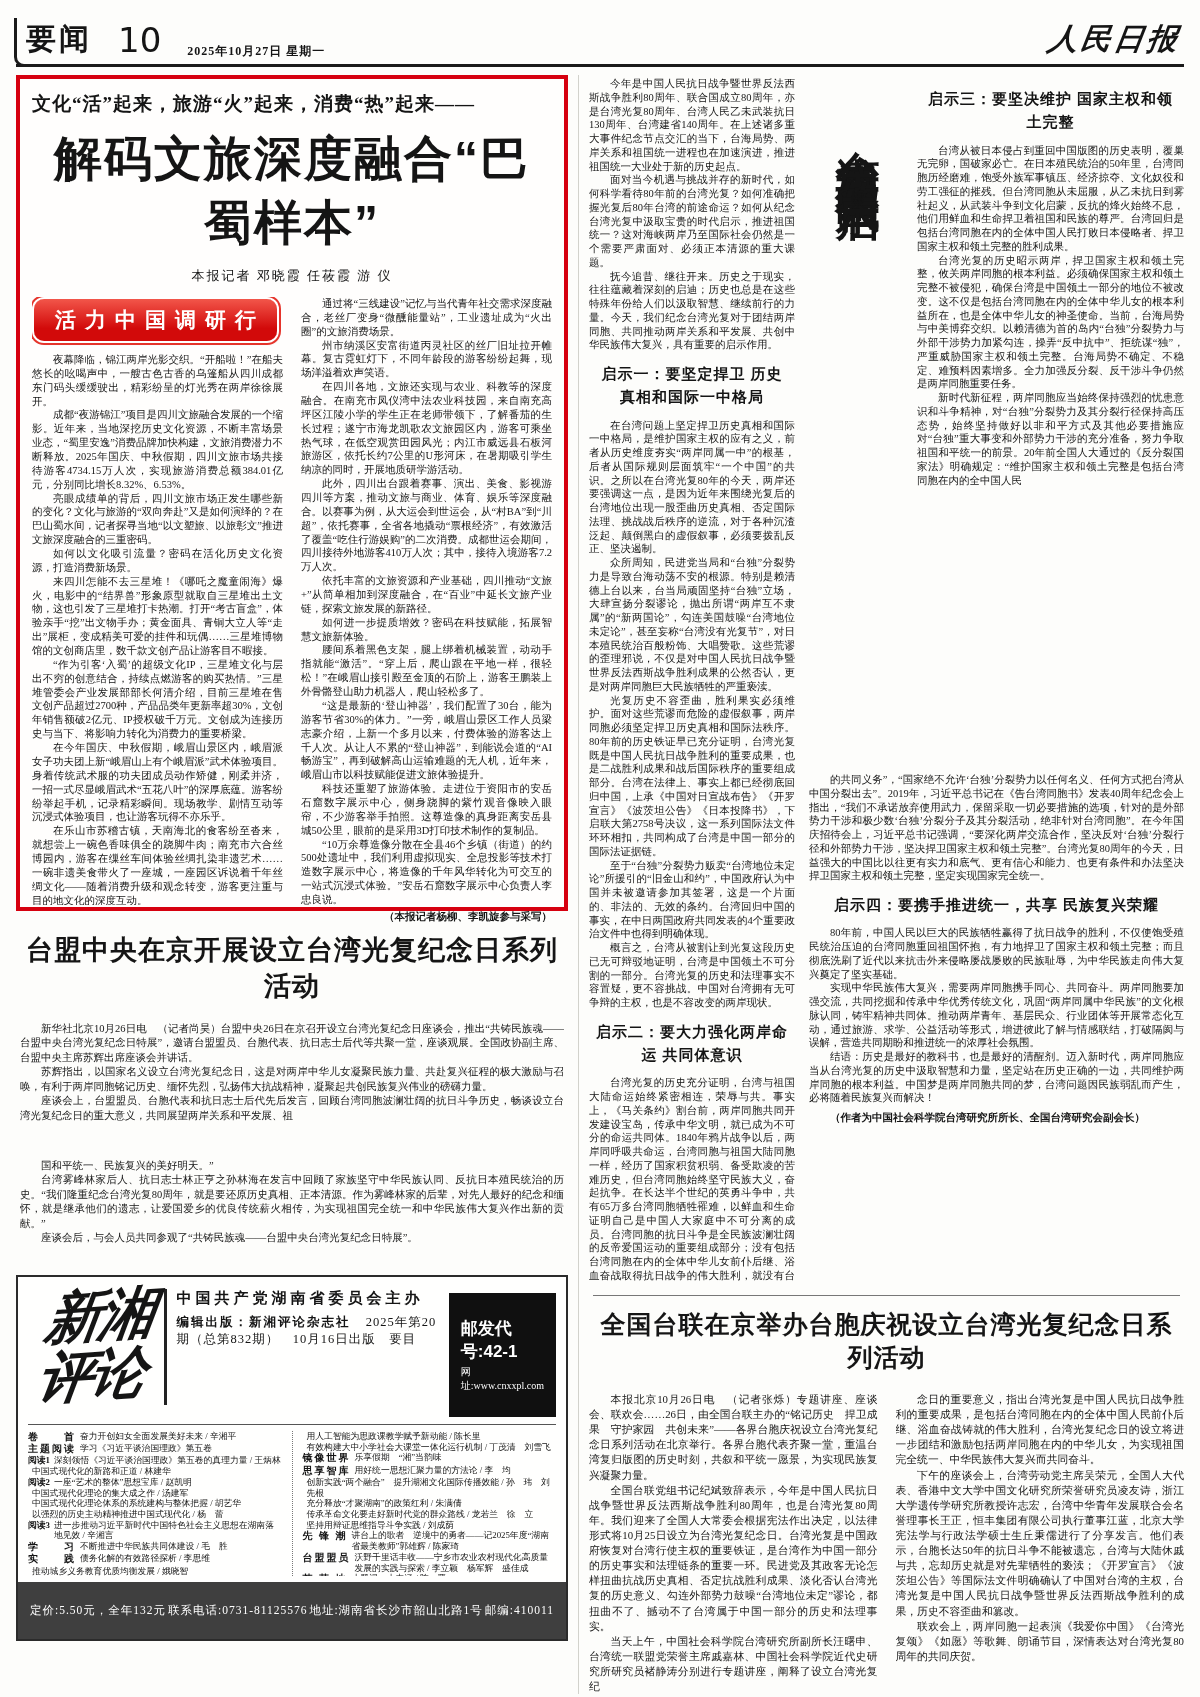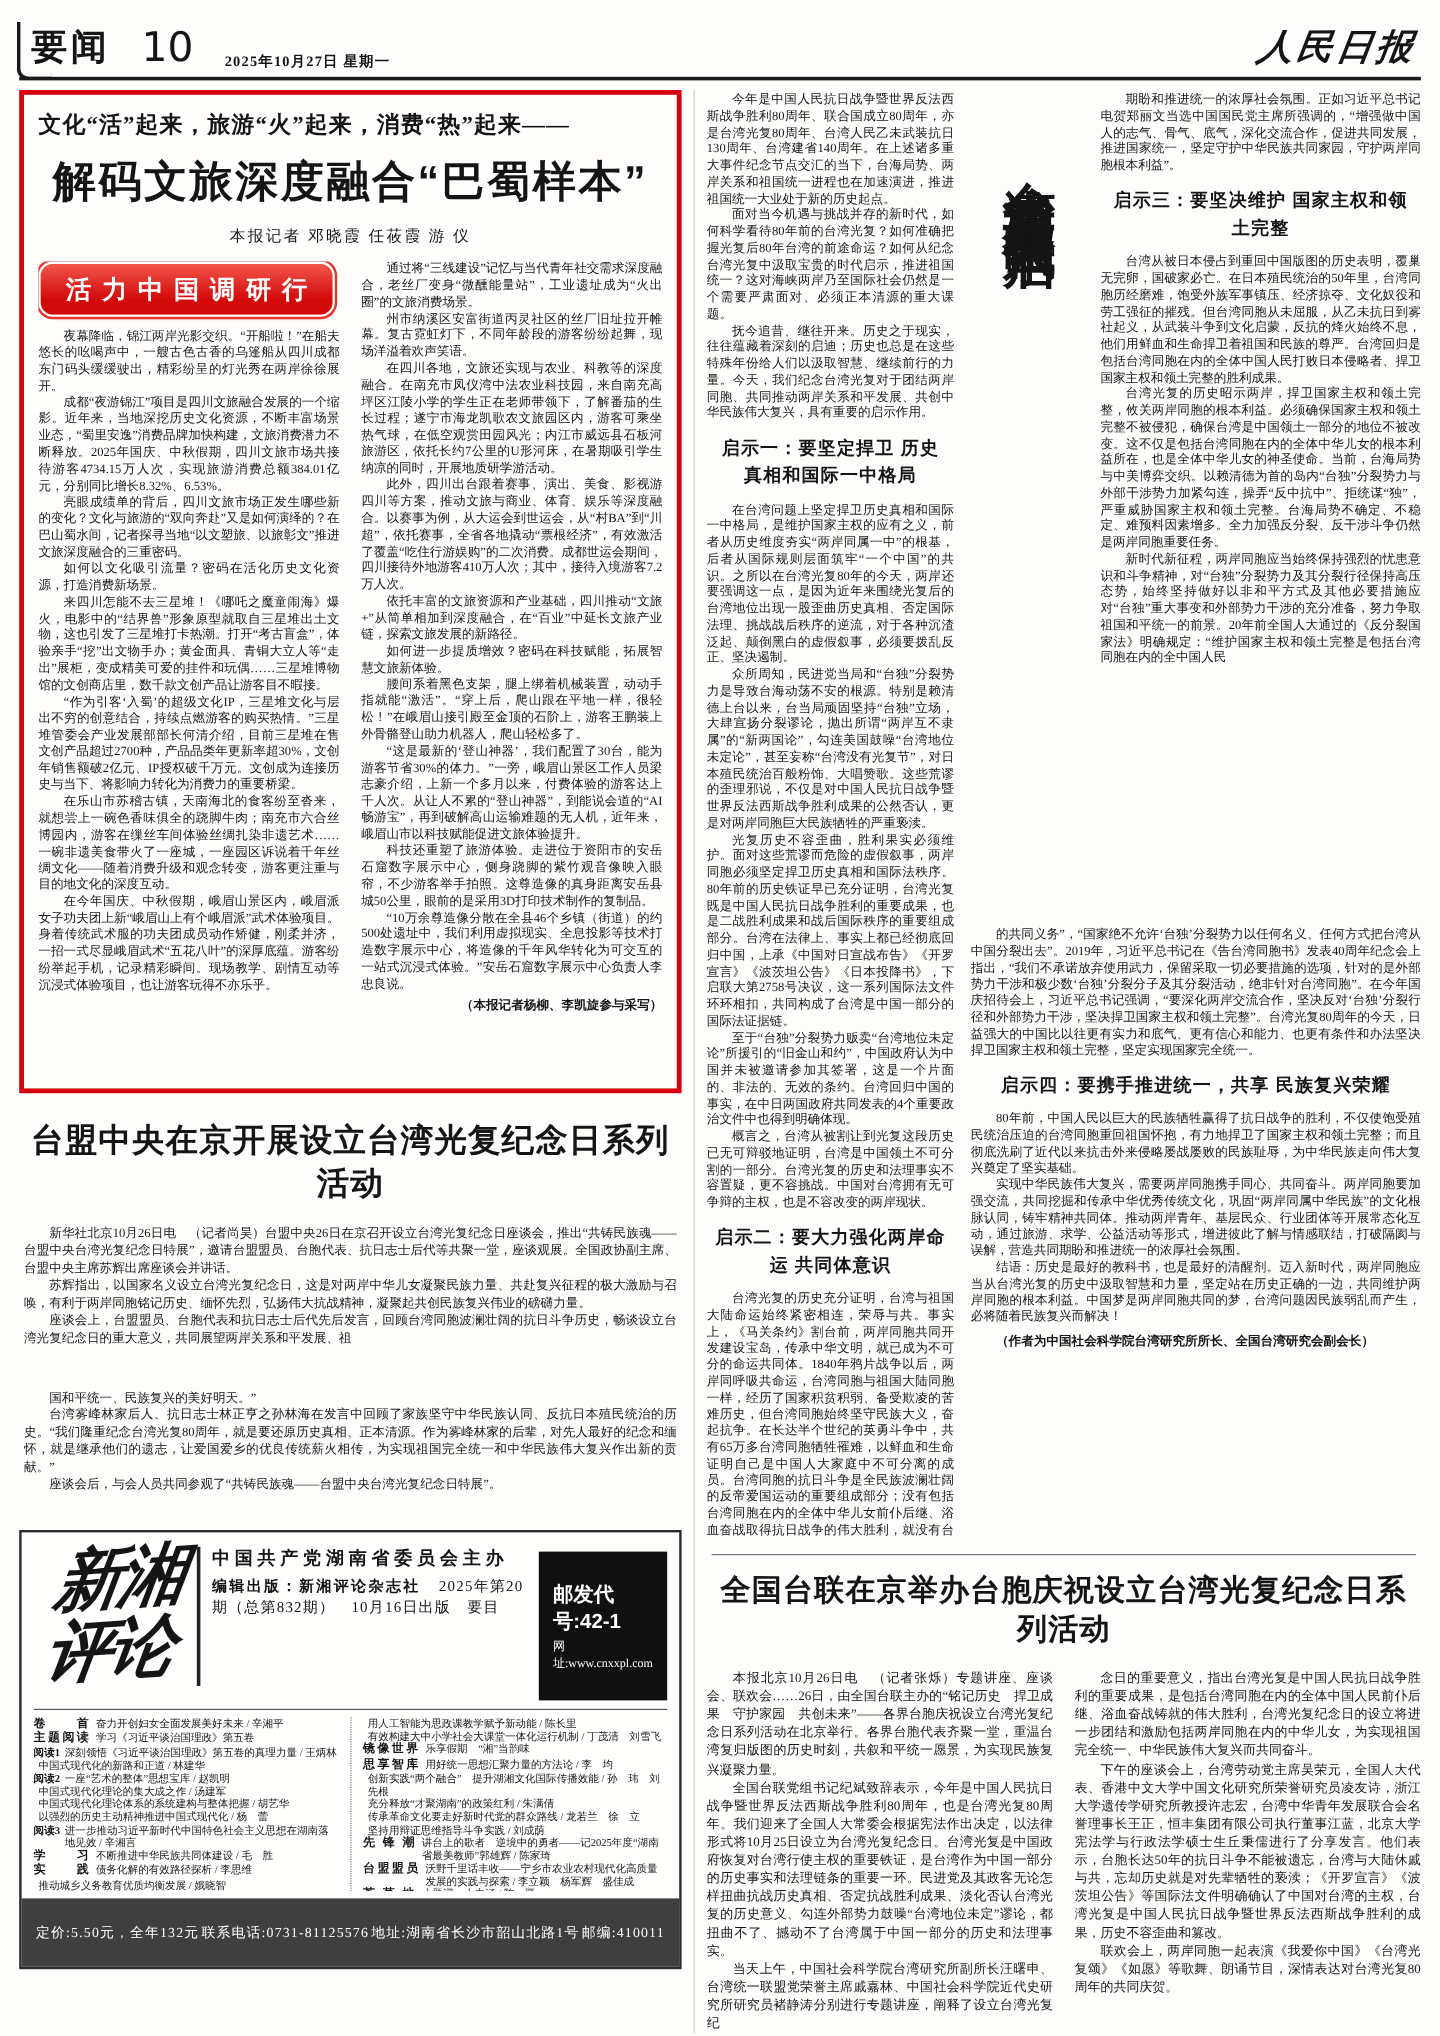--- a/index.html
+++ b/index.html
@@ -336,9 +336,6 @@
             <div class="vauthor">朱卫东</div>
           </div>
           <div class="ecolB">
-            <div>
-                <p class="para">期盼和推进统一的浓厚社会氛围。正如习近平总书记电贺郑丽文当选中国国民党主席所强调的，“增强做中国人的志气、骨气、底气，深化交流合作，促进共同发展，推进国家统一，坚定守护中华民族共同家园，守护两岸同胞根本利益”。</p>
-              </div>
             <h3>启示三：要坚决维护 国家主权和领土完整</h3>
             <div>
                 <p class="para">台湾从被日本侵占到重回中国版图的历史表明，覆巢无完卵，国破家必亡。在日本殖民统治的50年里，台湾同胞历经磨难，饱受外族军事镇压、经济掠夺、文化奴役和劳工强征的摧残。但台湾同胞从未屈服，从乙未抗日到雾社起义，从武装斗争到文化启蒙，反抗的烽火始终不息，他们用鲜血和生命捍卫着祖国和民族的尊严。台湾回归是包括台湾同胞在内的全体中国人民打败日本侵略者、捍卫国家主权和领土完整的胜利成果。</p>

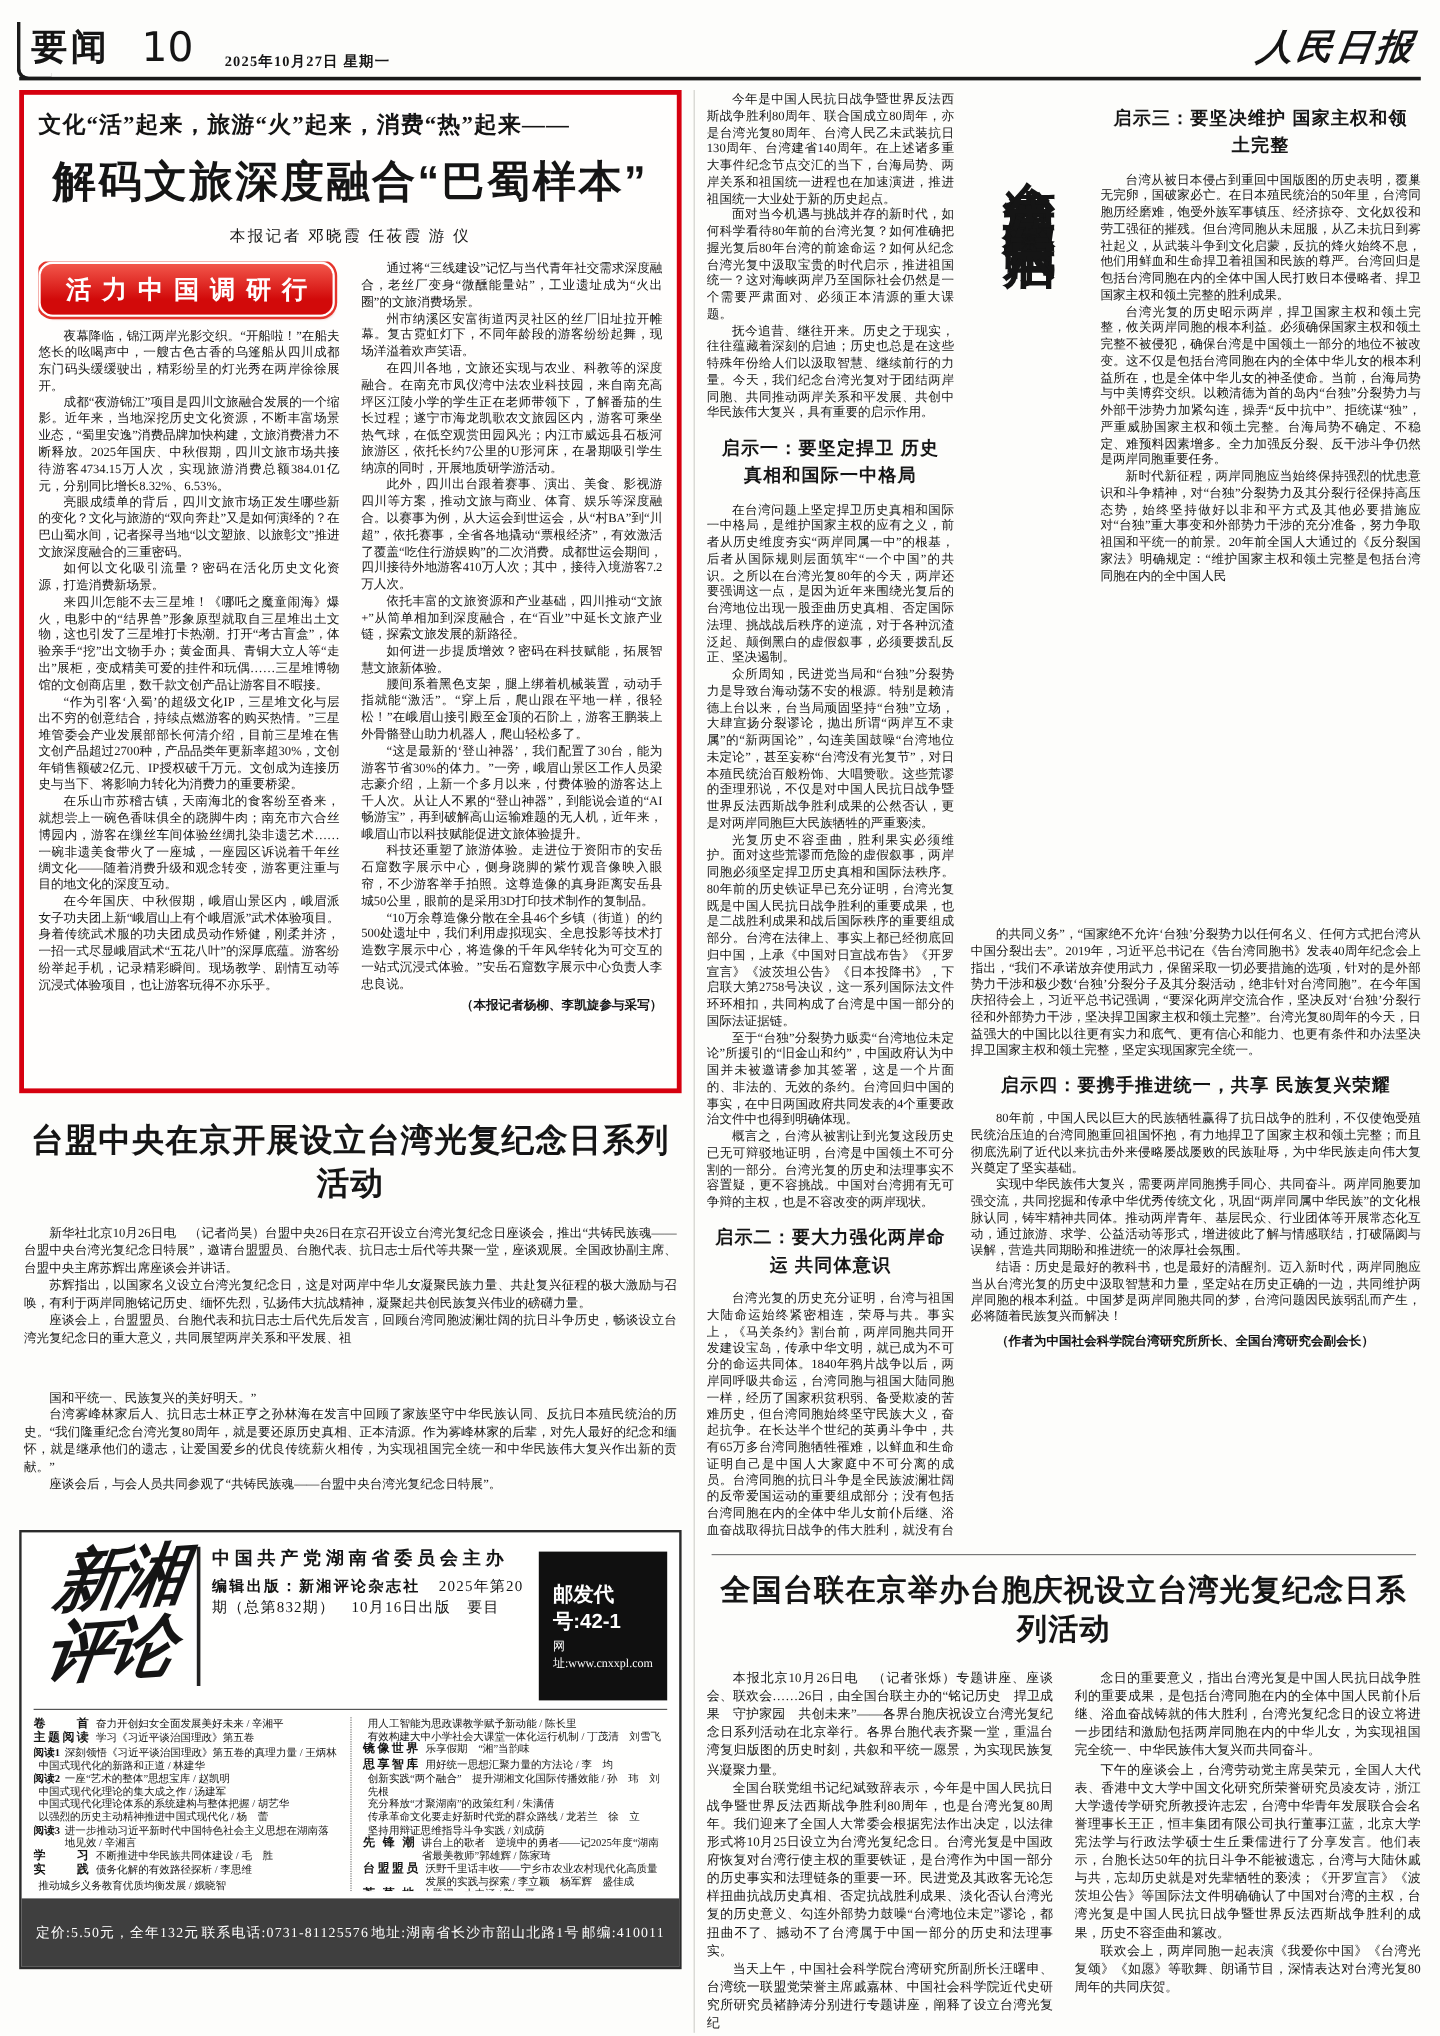--- a/index.html
+++ b/index.html
@@ -24,7 +24,7 @@
   
   .lead{border:4px solid #d6000f;padding:10px 12px 6px;height:836px;box-sizing:border-box;background:#fffefd;}
   .lead .kicker{font-size:19px;font-weight:bold;letter-spacing:1px;margin:2px 0 10px;}
-  .lead h1{font-family:"Liberation Sans","DejaVu Sans",sans-serif;font-size:36px;font-weight:900;
+  .lead h1{font-family:"Liberation Sans","DejaVu Sans",sans-serif;font-size:48px;font-weight:900;
     text-align:center;margin:0 0 12px;letter-spacing:2px;}
   .lead .byline{text-align:center;font-size:13px;margin-bottom:12px;letter-spacing:2px;}
   .lead-cols{display:flex;gap:18px;height:608px;overflow:hidden;}

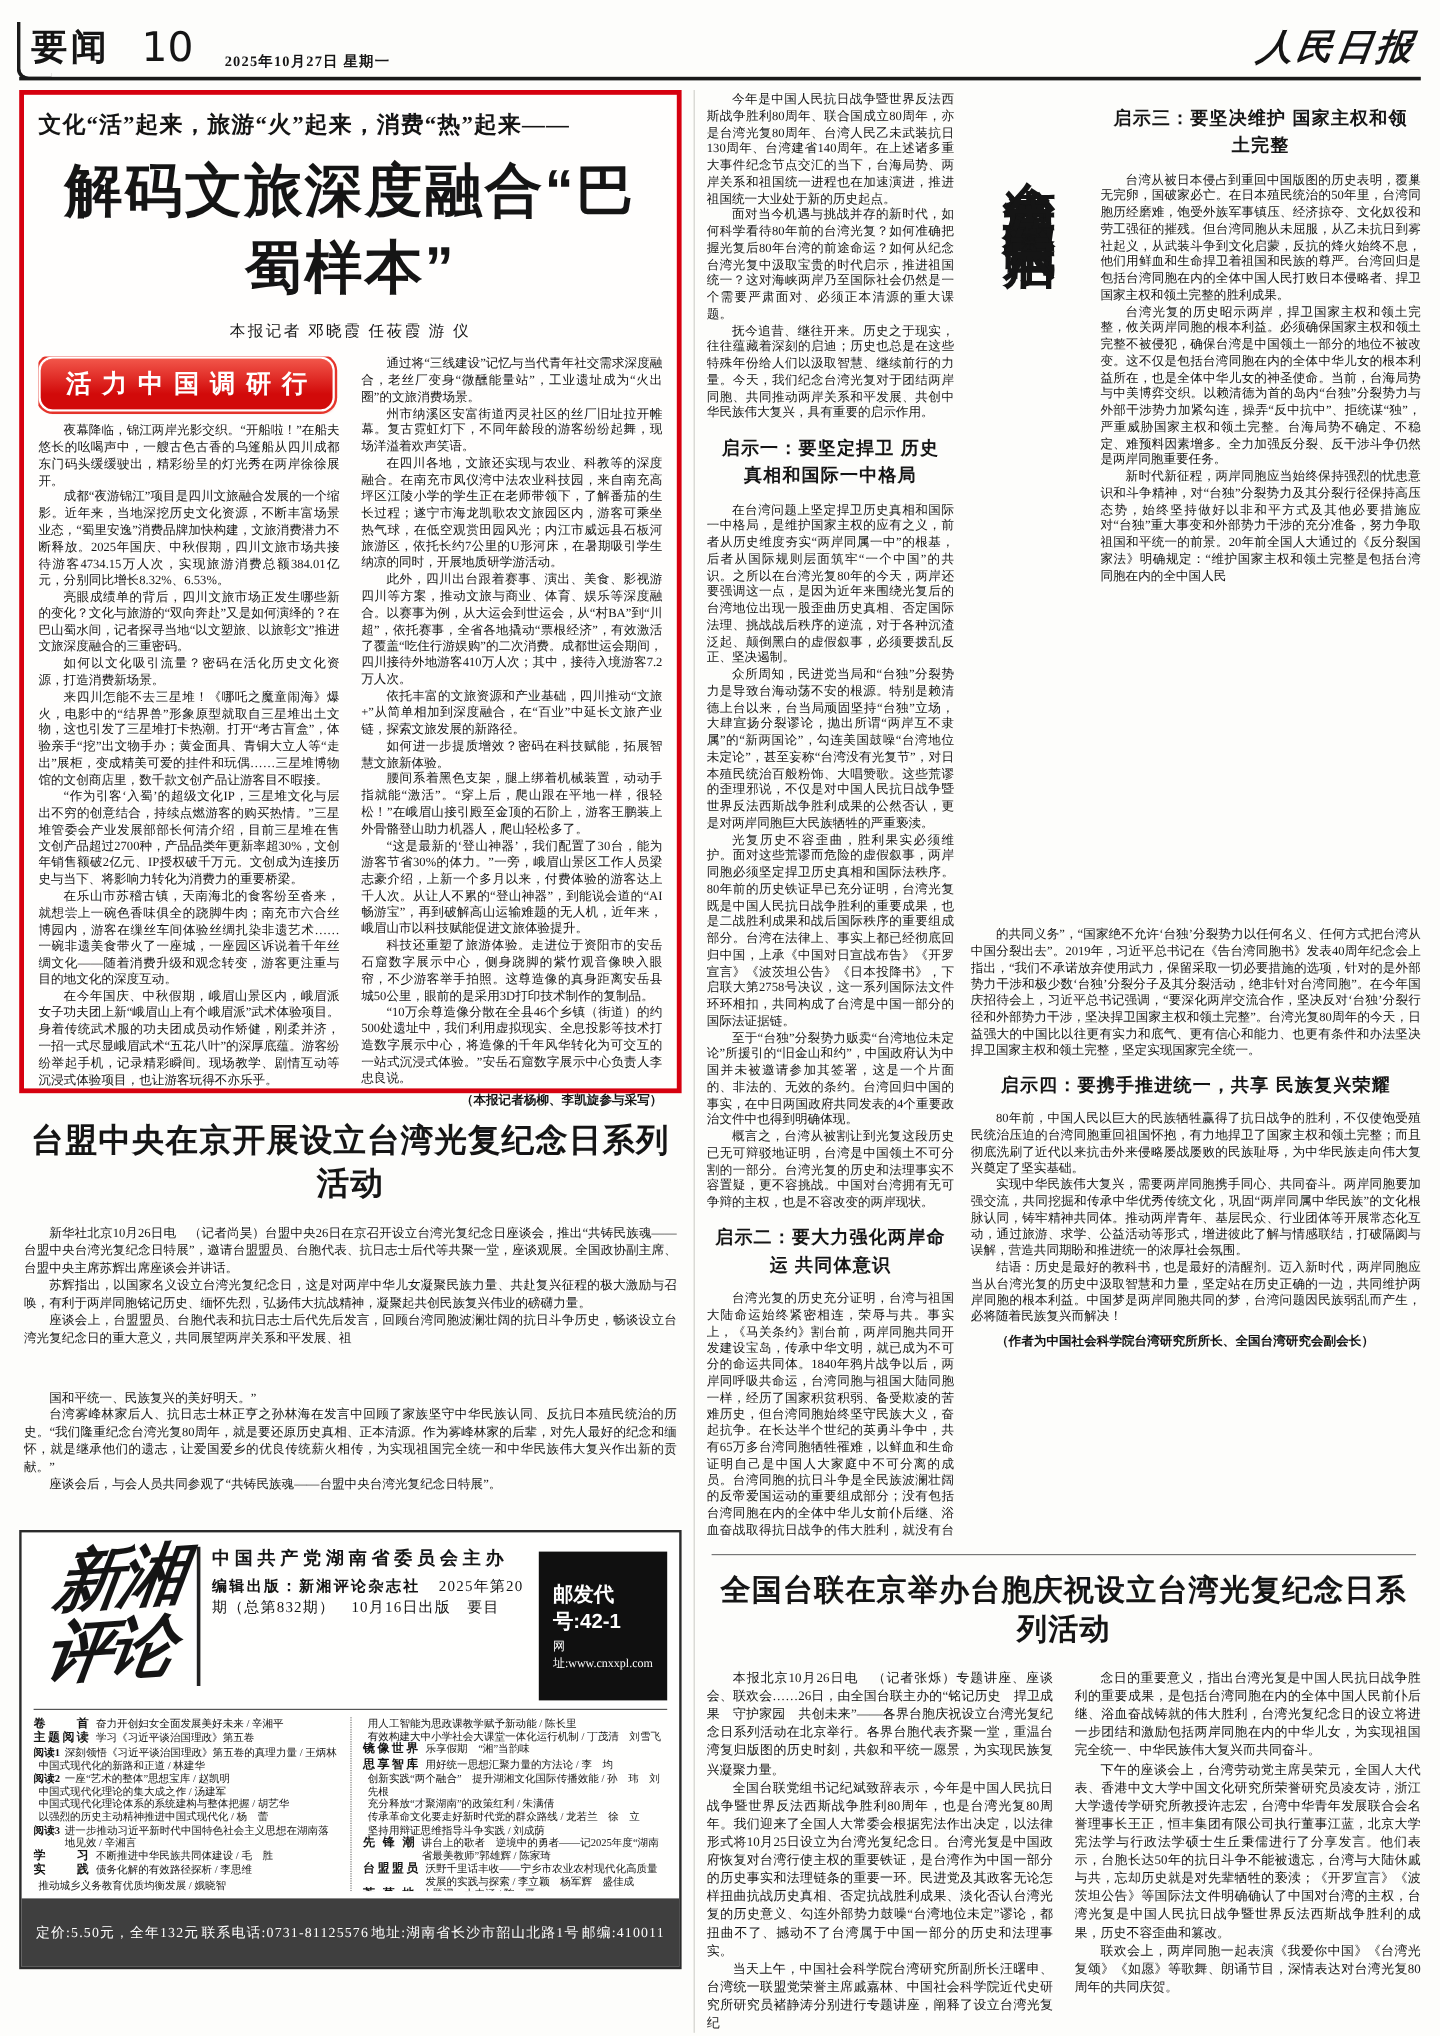--- a/index.html
+++ b/index.html
@@ -114,8 +114,8 @@
               <p class="para">如何以文化吸引流量？密码在活化历史文化资源，打造消费新场景。</p>
               <p class="para">来四川怎能不去三星堆！《哪吒之魔童闹海》爆火，电影中的“结界兽”形象原型就取自三星堆出土文物，这也引发了三星堆打卡热潮。打开“考古盲盒”，体验亲手“挖”出文物手办；黄金面具、青铜大立人等“走出”展柜，变成精美可爱的挂件和玩偶……三星堆博物馆的文创商店里，数千款文创产品让游客目不暇接。</p>
               <p class="para">“作为引客‘入蜀’的超级文化IP，三星堆文化与层出不穷的创意结合，持续点燃游客的购买热情。”三星堆管委会产业发展部部长何清介绍，目前三星堆在售文创产品超过2700种，产品品类年更新率超30%，文创年销售额破2亿元、IP授权破千万元。文创成为连接历史与当下、将影响力转化为消费力的重要桥梁。</p>
+              <p class="para">在今年国庆、中秋假期，峨眉山景区内，峨眉派女子功夫团上新“峨眉山上有个峨眉派”武术体验项目。身着传统武术服的功夫团成员动作矫健，刚柔并济，一招一式尽显峨眉武术“五花八叶”的深厚底蕴。游客纷纷举起手机，记录精彩瞬间。现场教学、剧情互动等沉浸式体验项目，也让游客玩得不亦乐乎。</p>
               <p class="para">在乐山市苏稽古镇，天南海北的食客纷至沓来，就想尝上一碗色香味俱全的跷脚牛肉；南充市六合丝博园内，游客在缫丝车间体验丝绸扎染非遗艺术……一碗非遗美食带火了一座城，一座园区诉说着千年丝绸文化——随着消费升级和观念转变，游客更注重与目的地文化的深度互动。</p>
-              <p class="para">在今年国庆、中秋假期，峨眉山景区内，峨眉派女子功夫团上新“峨眉山上有个峨眉派”武术体验项目。身着传统武术服的功夫团成员动作矫健，刚柔并济，一招一式尽显峨眉武术“五花八叶”的深厚底蕴。游客纷纷举起手机，记录精彩瞬间。现场教学、剧情互动等沉浸式体验项目，也让游客玩得不亦乐乎。</p>
             </div>
         </div>
         <div class="lcol">

